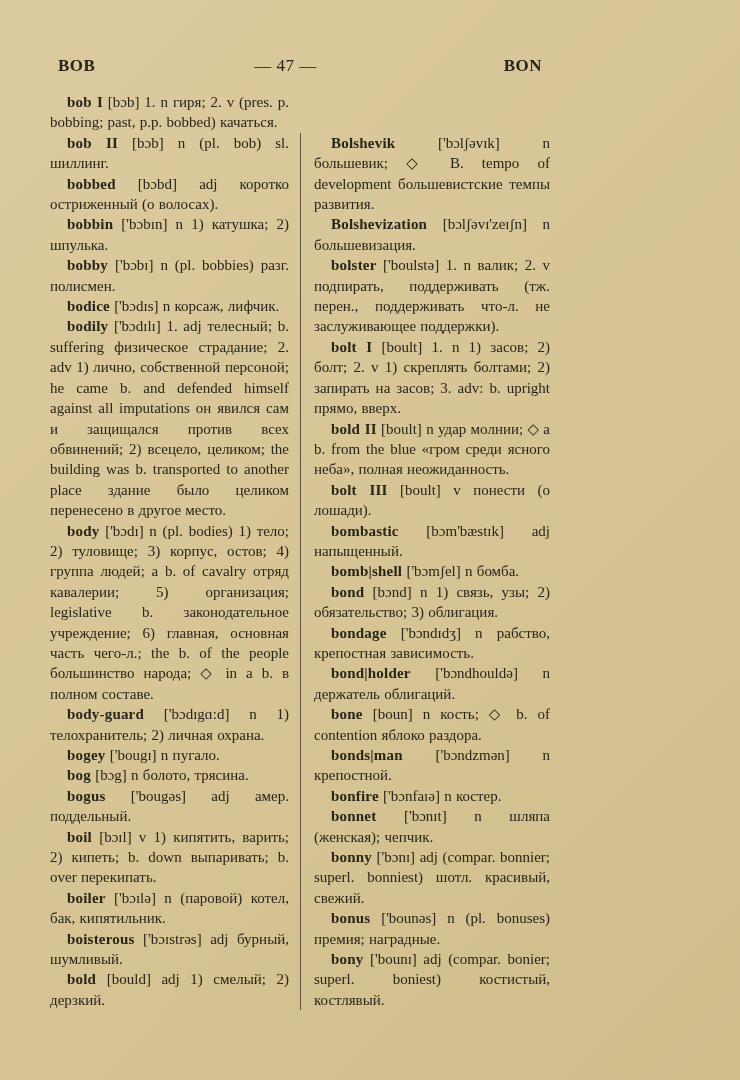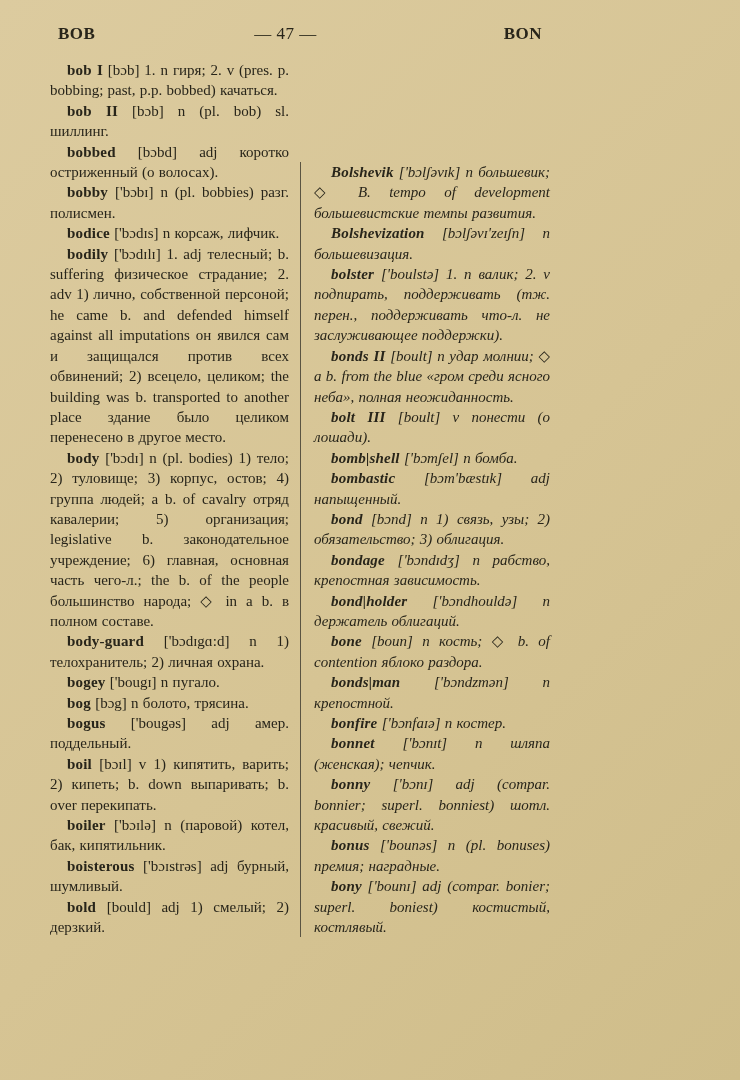--- a/index.html
+++ b/index.html
@@ -27,7 +27,7 @@
     letter-spacing: 0.5px;
   }
   .header .edgeword { font-weight: 700; }
-  .header .pageno { font-weight: 400; transform: translateX(-14px); }
+  .header .pageno { font-weight: 400; transform: translateX(-14px); margin-top: 32px; }
   .columns { display: flex; align-items: flex-end; }
   .col {
     width: 50%;

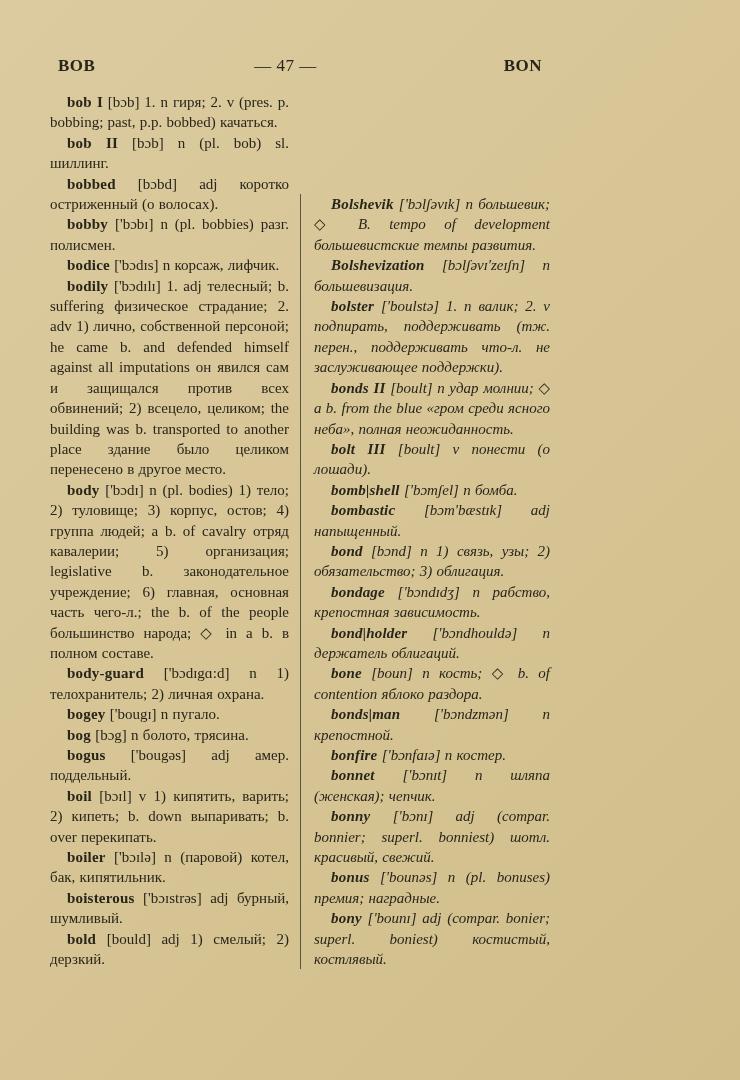--- a/index.html
+++ b/index.html
@@ -34,7 +34,7 @@
     box-sizing: border-box;
   }
   .col-left  { padding-right: 11px; }
-  .col-right { border-left: 1px solid #5a5442; padding-left: 13px; font-style: italic; }
+  .col-right { border-left: 1px solid #5a5442; padding-left: 13px; }
   .entry {
     margin: 0;
     text-indent: 17px;

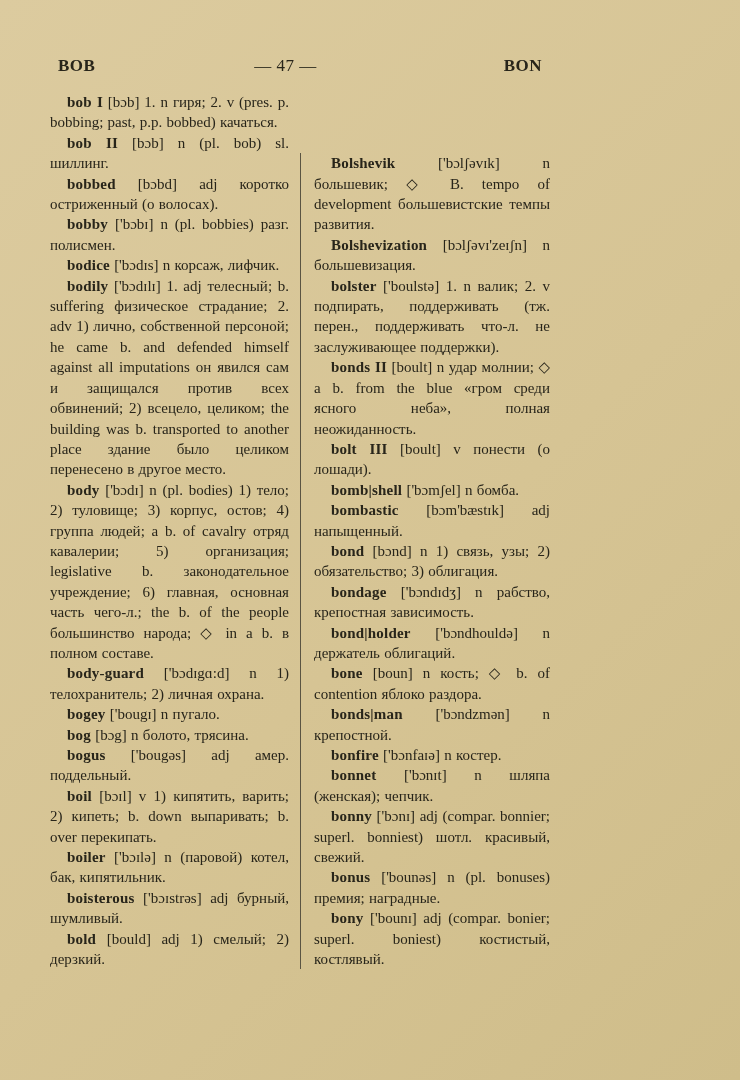--- a/index.html
+++ b/index.html
@@ -61,6 +61,7 @@
         <p class="entry"><b class="head">bob I</b> [bɔb] 1. n гиря; 2. v (pres. p. bobbing; past, p.p. bobbed) качаться.</p>
         <p class="entry"><b class="head">bob II</b> [bɔb] n (pl. bob) sl. шиллинг.</p>
         <p class="entry"><b class="head">bobbed</b> [bɔbd] adj коротко остриженный (о волосах).</p>
+        <p class="entry"><b class="head">bobbin</b> ['bɔbɪn] n 1) катушка; 2) шпулька.</p>
         <p class="entry"><b class="head">bobby</b> ['bɔbɪ] n (pl. bobbies) разг. полисмен.</p>
         <p class="entry"><b class="head">bodice</b> ['bɔdɪs] n корсаж, лифчик.</p>
         <p class="entry"><b class="head">bodily</b> ['bɔdɪlɪ] 1. adj телесный; b. suffering физическое страдание; 2. adv 1) лично, собственной персоной; he came b. and defended himself against all imputations он явился сам и защищался против всех обвинений; 2) всецело, целиком; the building was b. transported to another place здание было целиком перенесено в другое место.</p>

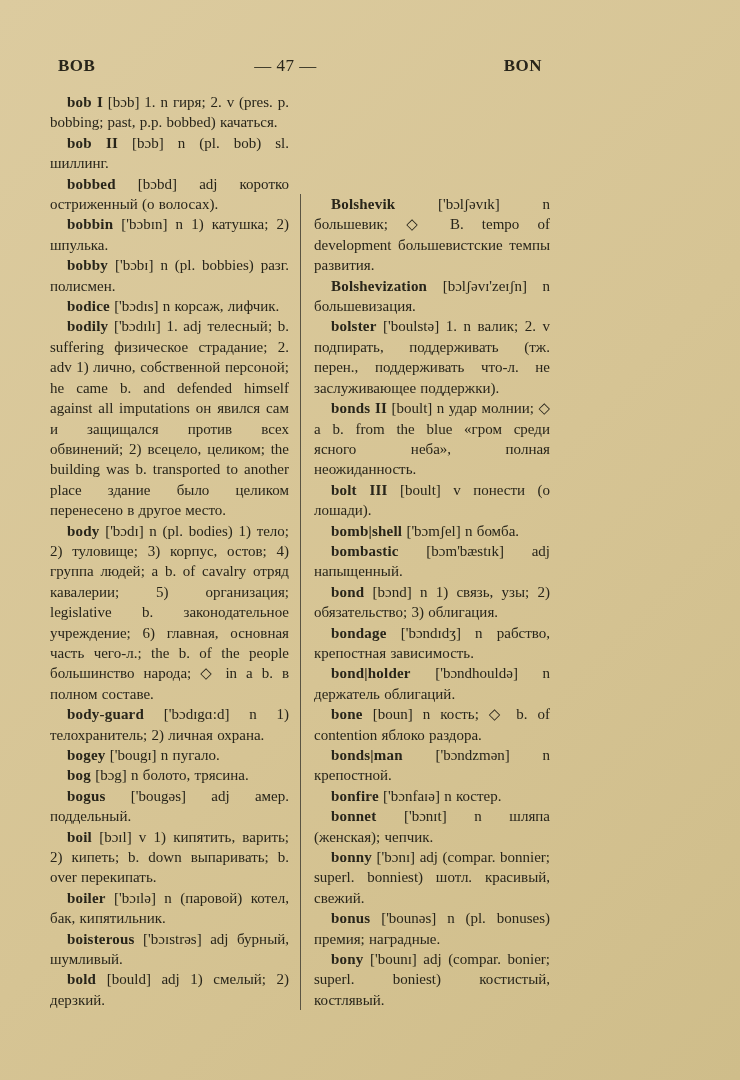--- a/index.html
+++ b/index.html
@@ -79,6 +79,7 @@
         <p class="entry"><b class="head">Bolshevik</b> ['bɔlʃəvɪk] n большевик; ◇ B. tempo of development большевистские темпы развития.</p>
         <p class="entry"><b class="head">Bolshevization</b> [bɔlʃəvɪ'zeɪʃn] n большевизация.</p>
         <p class="entry"><b class="head">bolster</b> ['boulstə] 1. n валик; 2. v подпирать, поддерживать (тж. перен., поддерживать что-л. не заслуживающее поддержки).</p>
+        <p class="entry"><b class="head">bolt I</b> [boult] 1. n 1) засов; 2) болт; 2. v 1) скреплять болтами; 2) запирать на засов; 3. adv: b. upright прямо, вверх.</p>
         <p class="entry"><b class="head">bonds II</b> [boult] n удар молнии; ◇ a b. from the blue «гром среди ясного неба», полная неожиданность.</p>
         <p class="entry"><b class="head">bolt III</b> [boult] v понести (о лошади).</p>
         <p class="entry"><b class="head">bomb|shell</b> ['bɔmʃel] n бомба.</p>

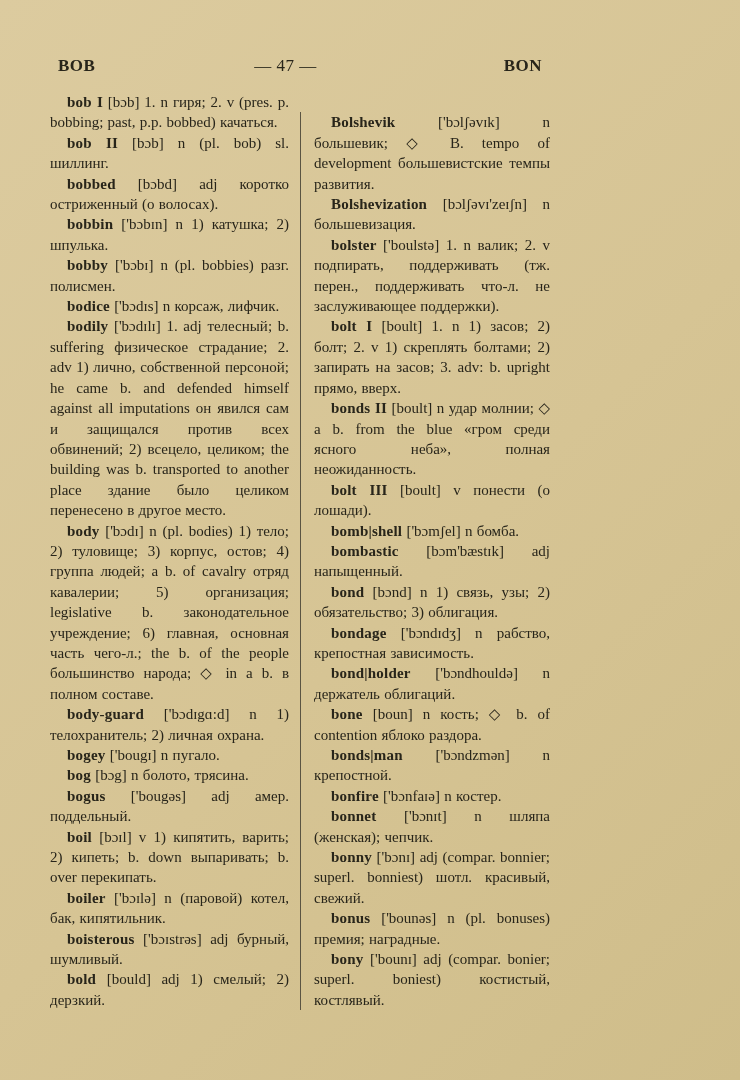--- a/index.html
+++ b/index.html
@@ -80,7 +80,7 @@
         <p class="entry"><b class="head">Bolshevization</b> [bɔlʃəvɪ'zeɪʃn] n большевизация.</p>
         <p class="entry"><b class="head">bolster</b> ['boulstə] 1. n валик; 2. v подпирать, поддерживать (тж. перен., поддерживать что-л. не заслуживающее поддержки).</p>
         <p class="entry"><b class="head">bolt I</b> [boult] 1. n 1) засов; 2) болт; 2. v 1) скреплять болтами; 2) запирать на засов; 3. adv: b. upright прямо, вверх.</p>
-        <p class="entry"><b class="head">bonds II</b> [boult] n удар молнии; ◇ a b. from the blue «гром среди ясного неба», полная неожиданность.</p>
+        <p class="entry"><b class="head">bold II</b> [boult] n удар молнии; ◇ a b. from the blue «гром среди ясного неба», полная неожиданность.</p>
         <p class="entry"><b class="head">bolt III</b> [boult] v понести (о лошади).</p>
         <p class="entry"><b class="head">bomb|shell</b> ['bɔmʃel] n бомба.</p>
         <p class="entry"><b class="head">bombastic</b> [bɔm'bæstɪk] adj напыщенный.</p>

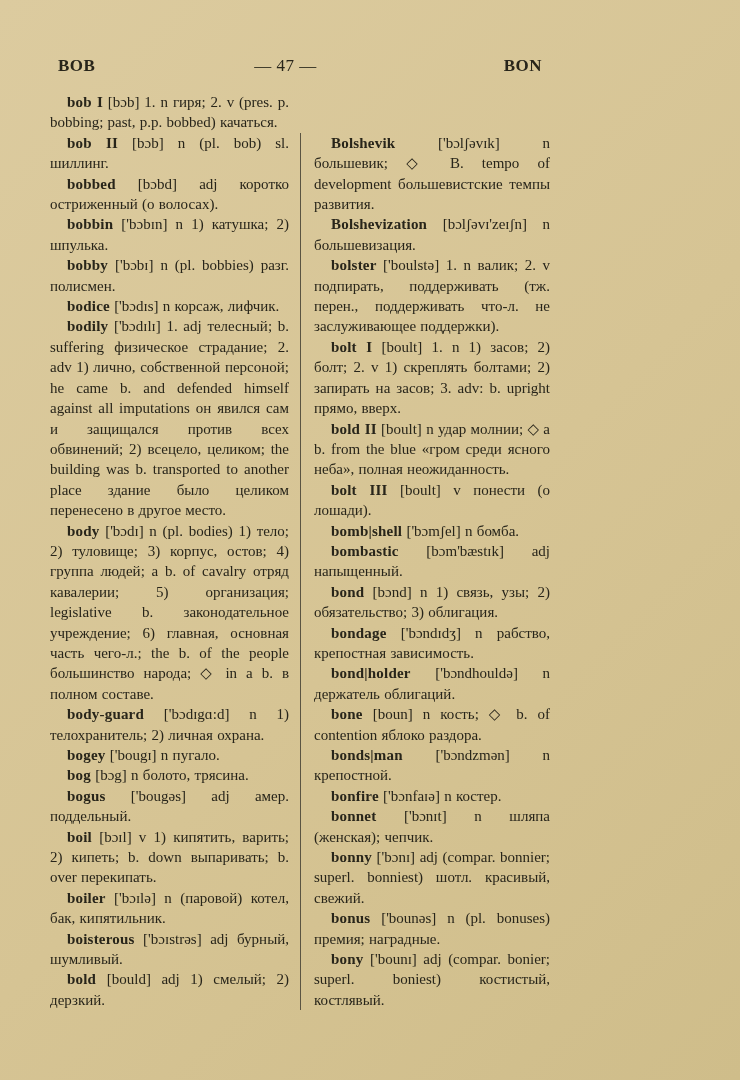--- a/index.html
+++ b/index.html
@@ -82,8 +82,8 @@
         <p class="entry"><b class="head">bolt I</b> [boult] 1. n 1) засов; 2) болт; 2. v 1) скреплять болтами; 2) запирать на засов; 3. adv: b. upright прямо, вверх.</p>
         <p class="entry"><b class="head">bold II</b> [boult] n удар молнии; ◇ a b. from the blue «гром среди ясного неба», полная неожиданность.</p>
         <p class="entry"><b class="head">bolt III</b> [boult] v понести (о лошади).</p>
+        <p class="entry"><b class="head">bombastic</b> [bɔm'bæstɪk] adj напыщенный.</p>
         <p class="entry"><b class="head">bomb|shell</b> ['bɔmʃel] n бомба.</p>
-        <p class="entry"><b class="head">bombastic</b> [bɔm'bæstɪk] adj напыщенный.</p>
         <p class="entry"><b class="head">bond</b> [bɔnd] n 1) связь, узы; 2) обязательство; 3) облигация.</p>
         <p class="entry"><b class="head">bondage</b> ['bɔndɪdʒ] n рабство, крепостная зависимость.</p>
         <p class="entry"><b class="head">bond|holder</b> ['bɔndhouldə] n держатель облигаций.</p>

